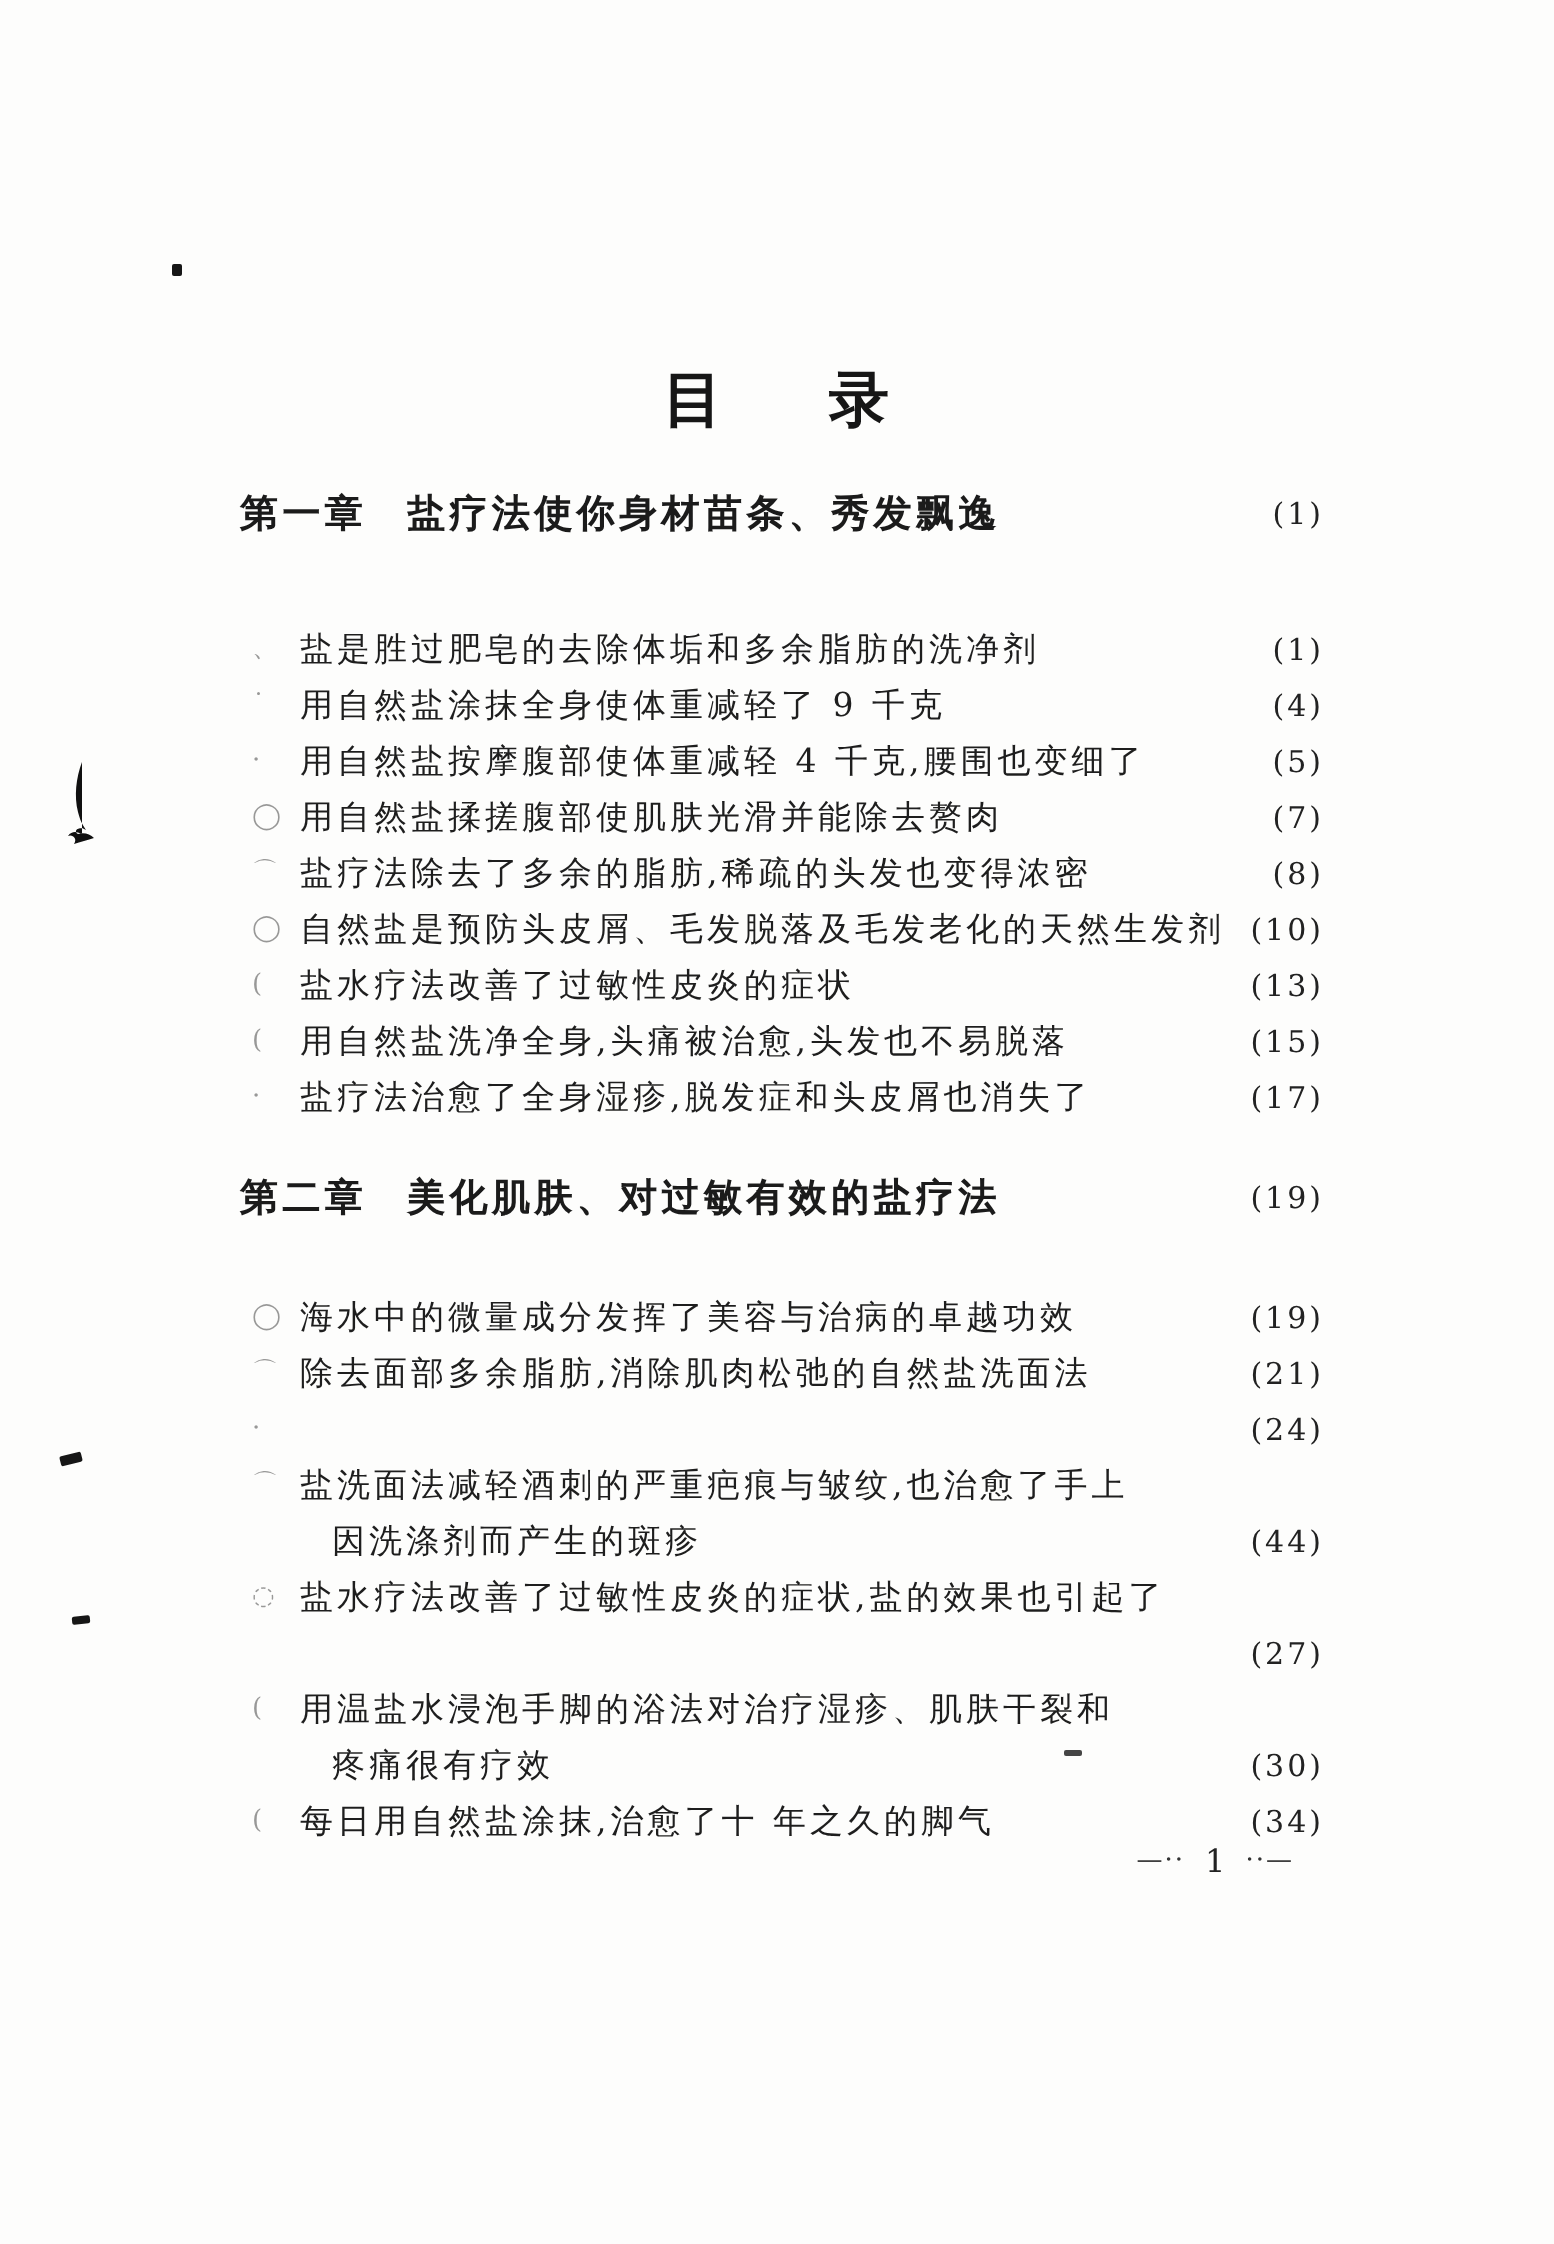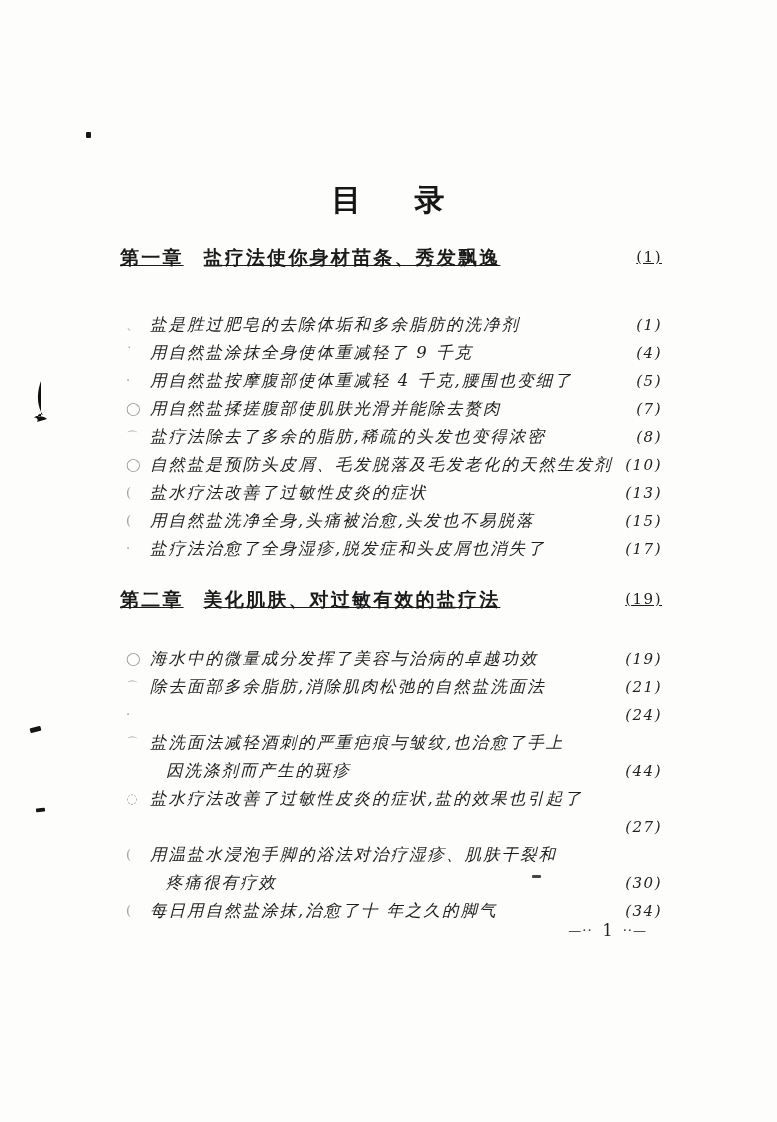--- a/index.html
+++ b/index.html
@@ -36,7 +36,6 @@
     font-size:19px; font-weight:600; letter-spacing:2.2px;
     margin-bottom:40px;
     white-space:nowrap;
-    text-decoration:underline;
   }
   .chapter + .chapter .chapter-heading { margin-bottom:32px; }
   .ch-label { margin-right:20px; }

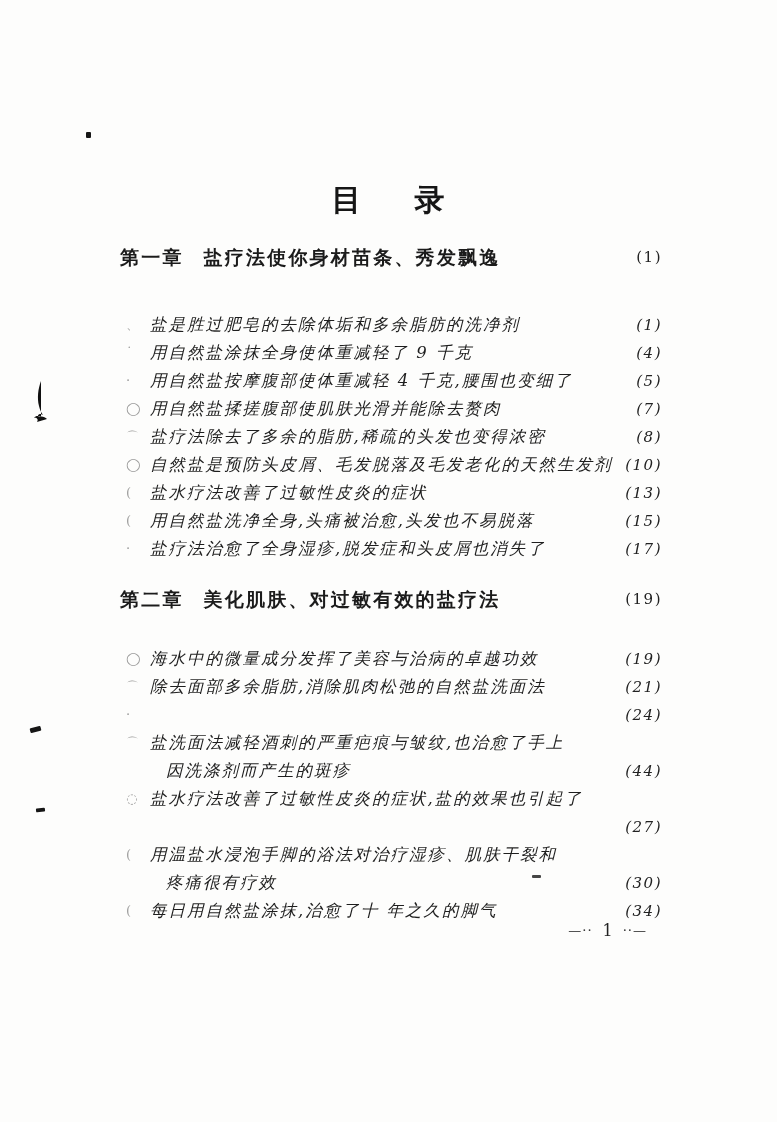--- a/index.html
+++ b/index.html
@@ -56,7 +56,6 @@
     display:flex; align-items:baseline;
     height:28px; line-height:28px;
     white-space:nowrap;
-    font-style:italic;
   }
   .line.cont { padding-left:16px; }
   .txt {

